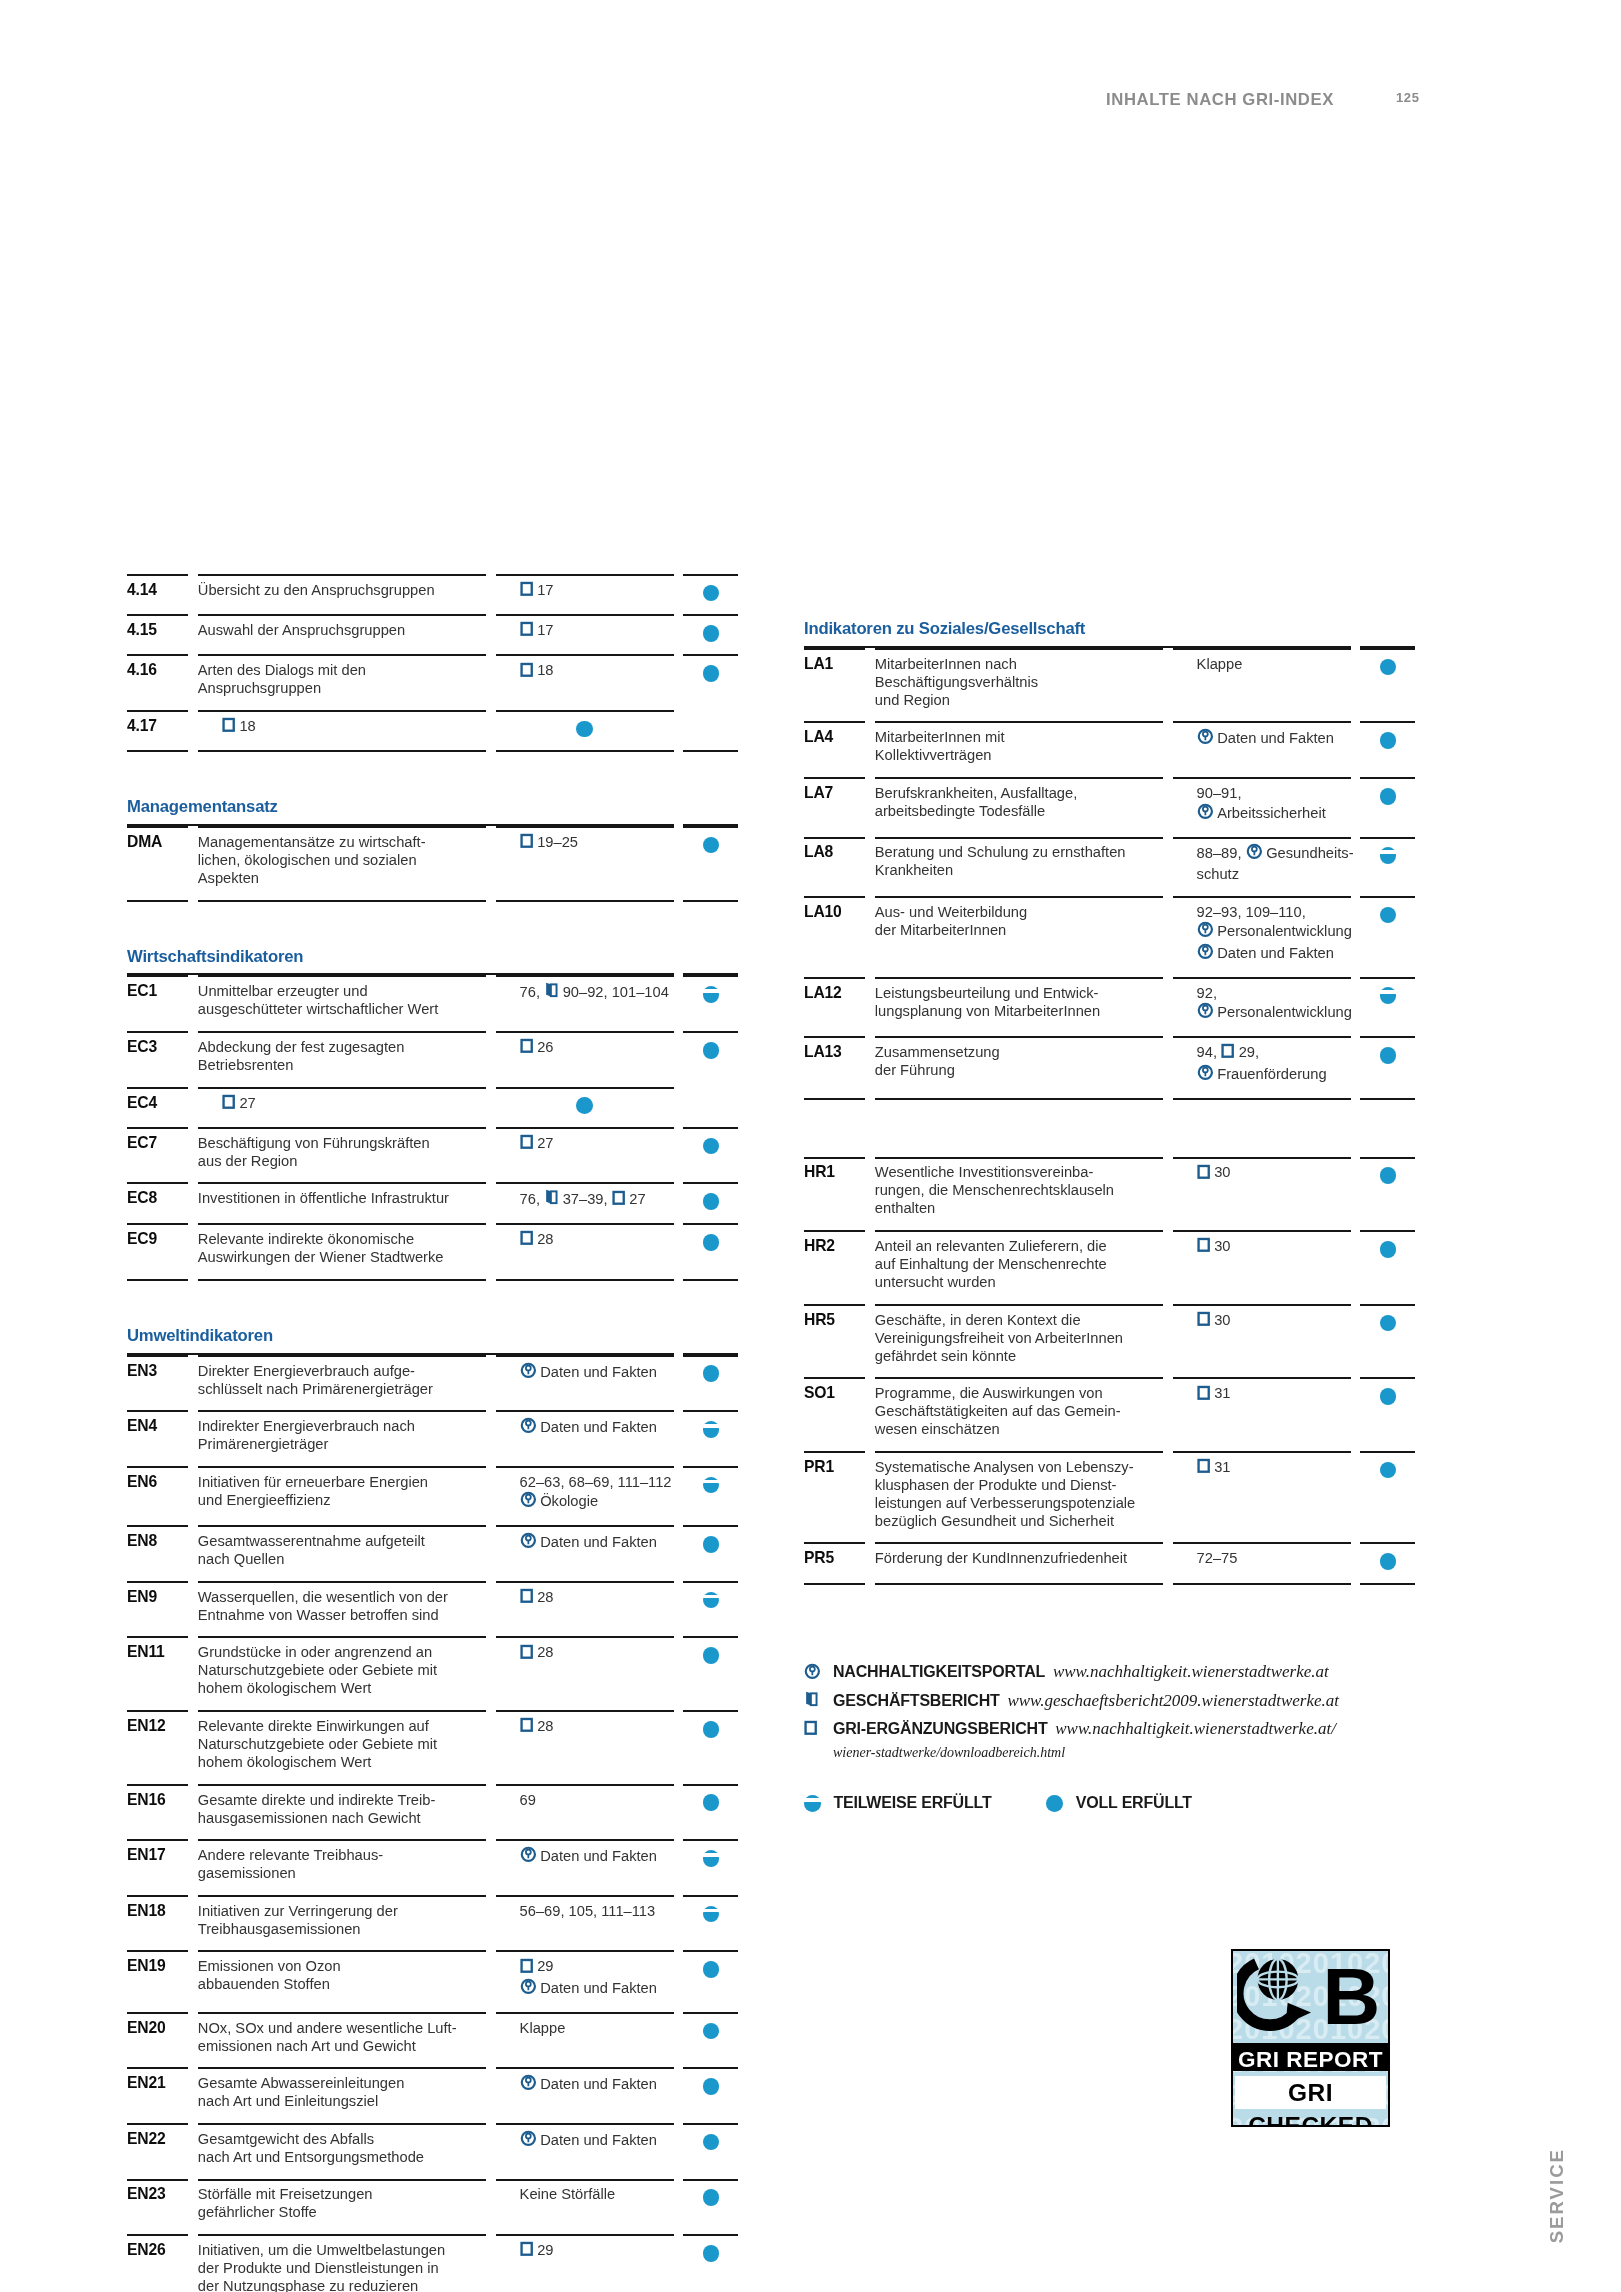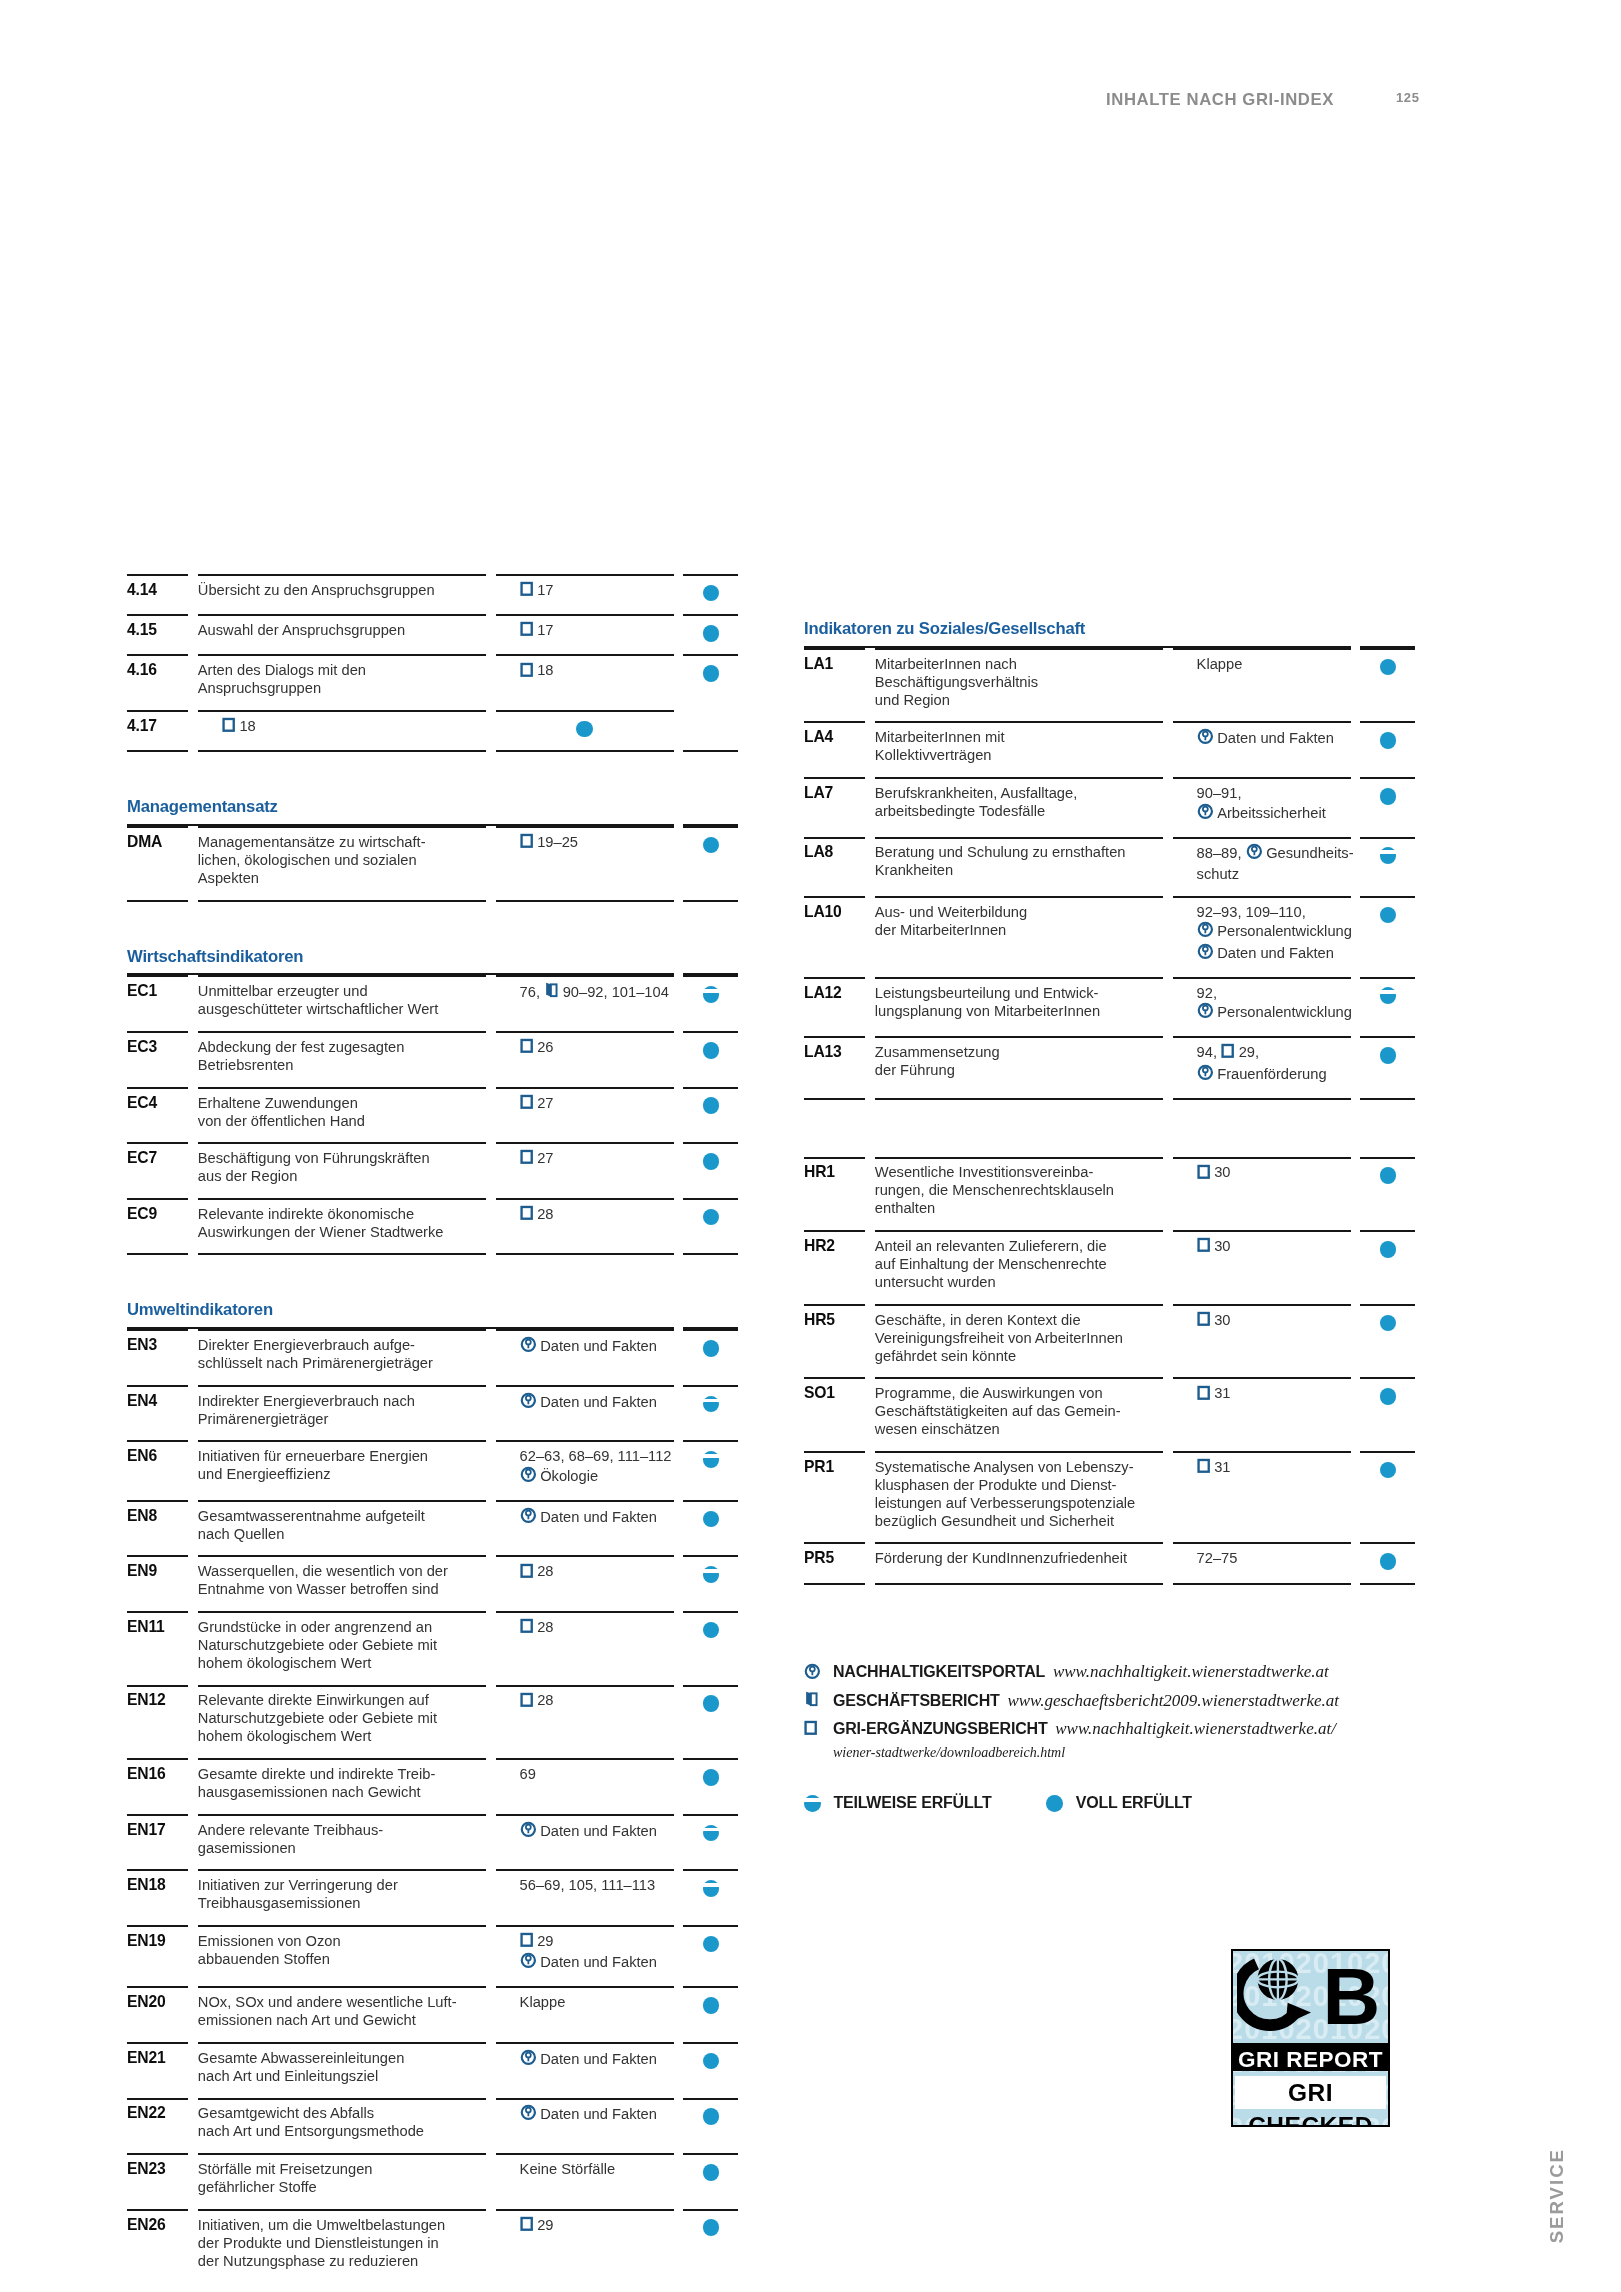--- a/index.html
+++ b/index.html
@@ -187,7 +187,6 @@
         </div>
         <div class="grid row">
           <div class="cell id">EC4</div>
-          <div class="cell desc">Erhaltene Zuwendungen<br>von der öffentlichen Hand</div>
           <div class="cell pages">
             <div class="pline"><span class="icw"><svg width="13.7" height="15.7" viewBox="0 0 14 16">
                   <rect x="1.6" y="2" width="10.4" height="12" fill="none" stroke="#1c5c8e" stroke-width="2.4"></rect>

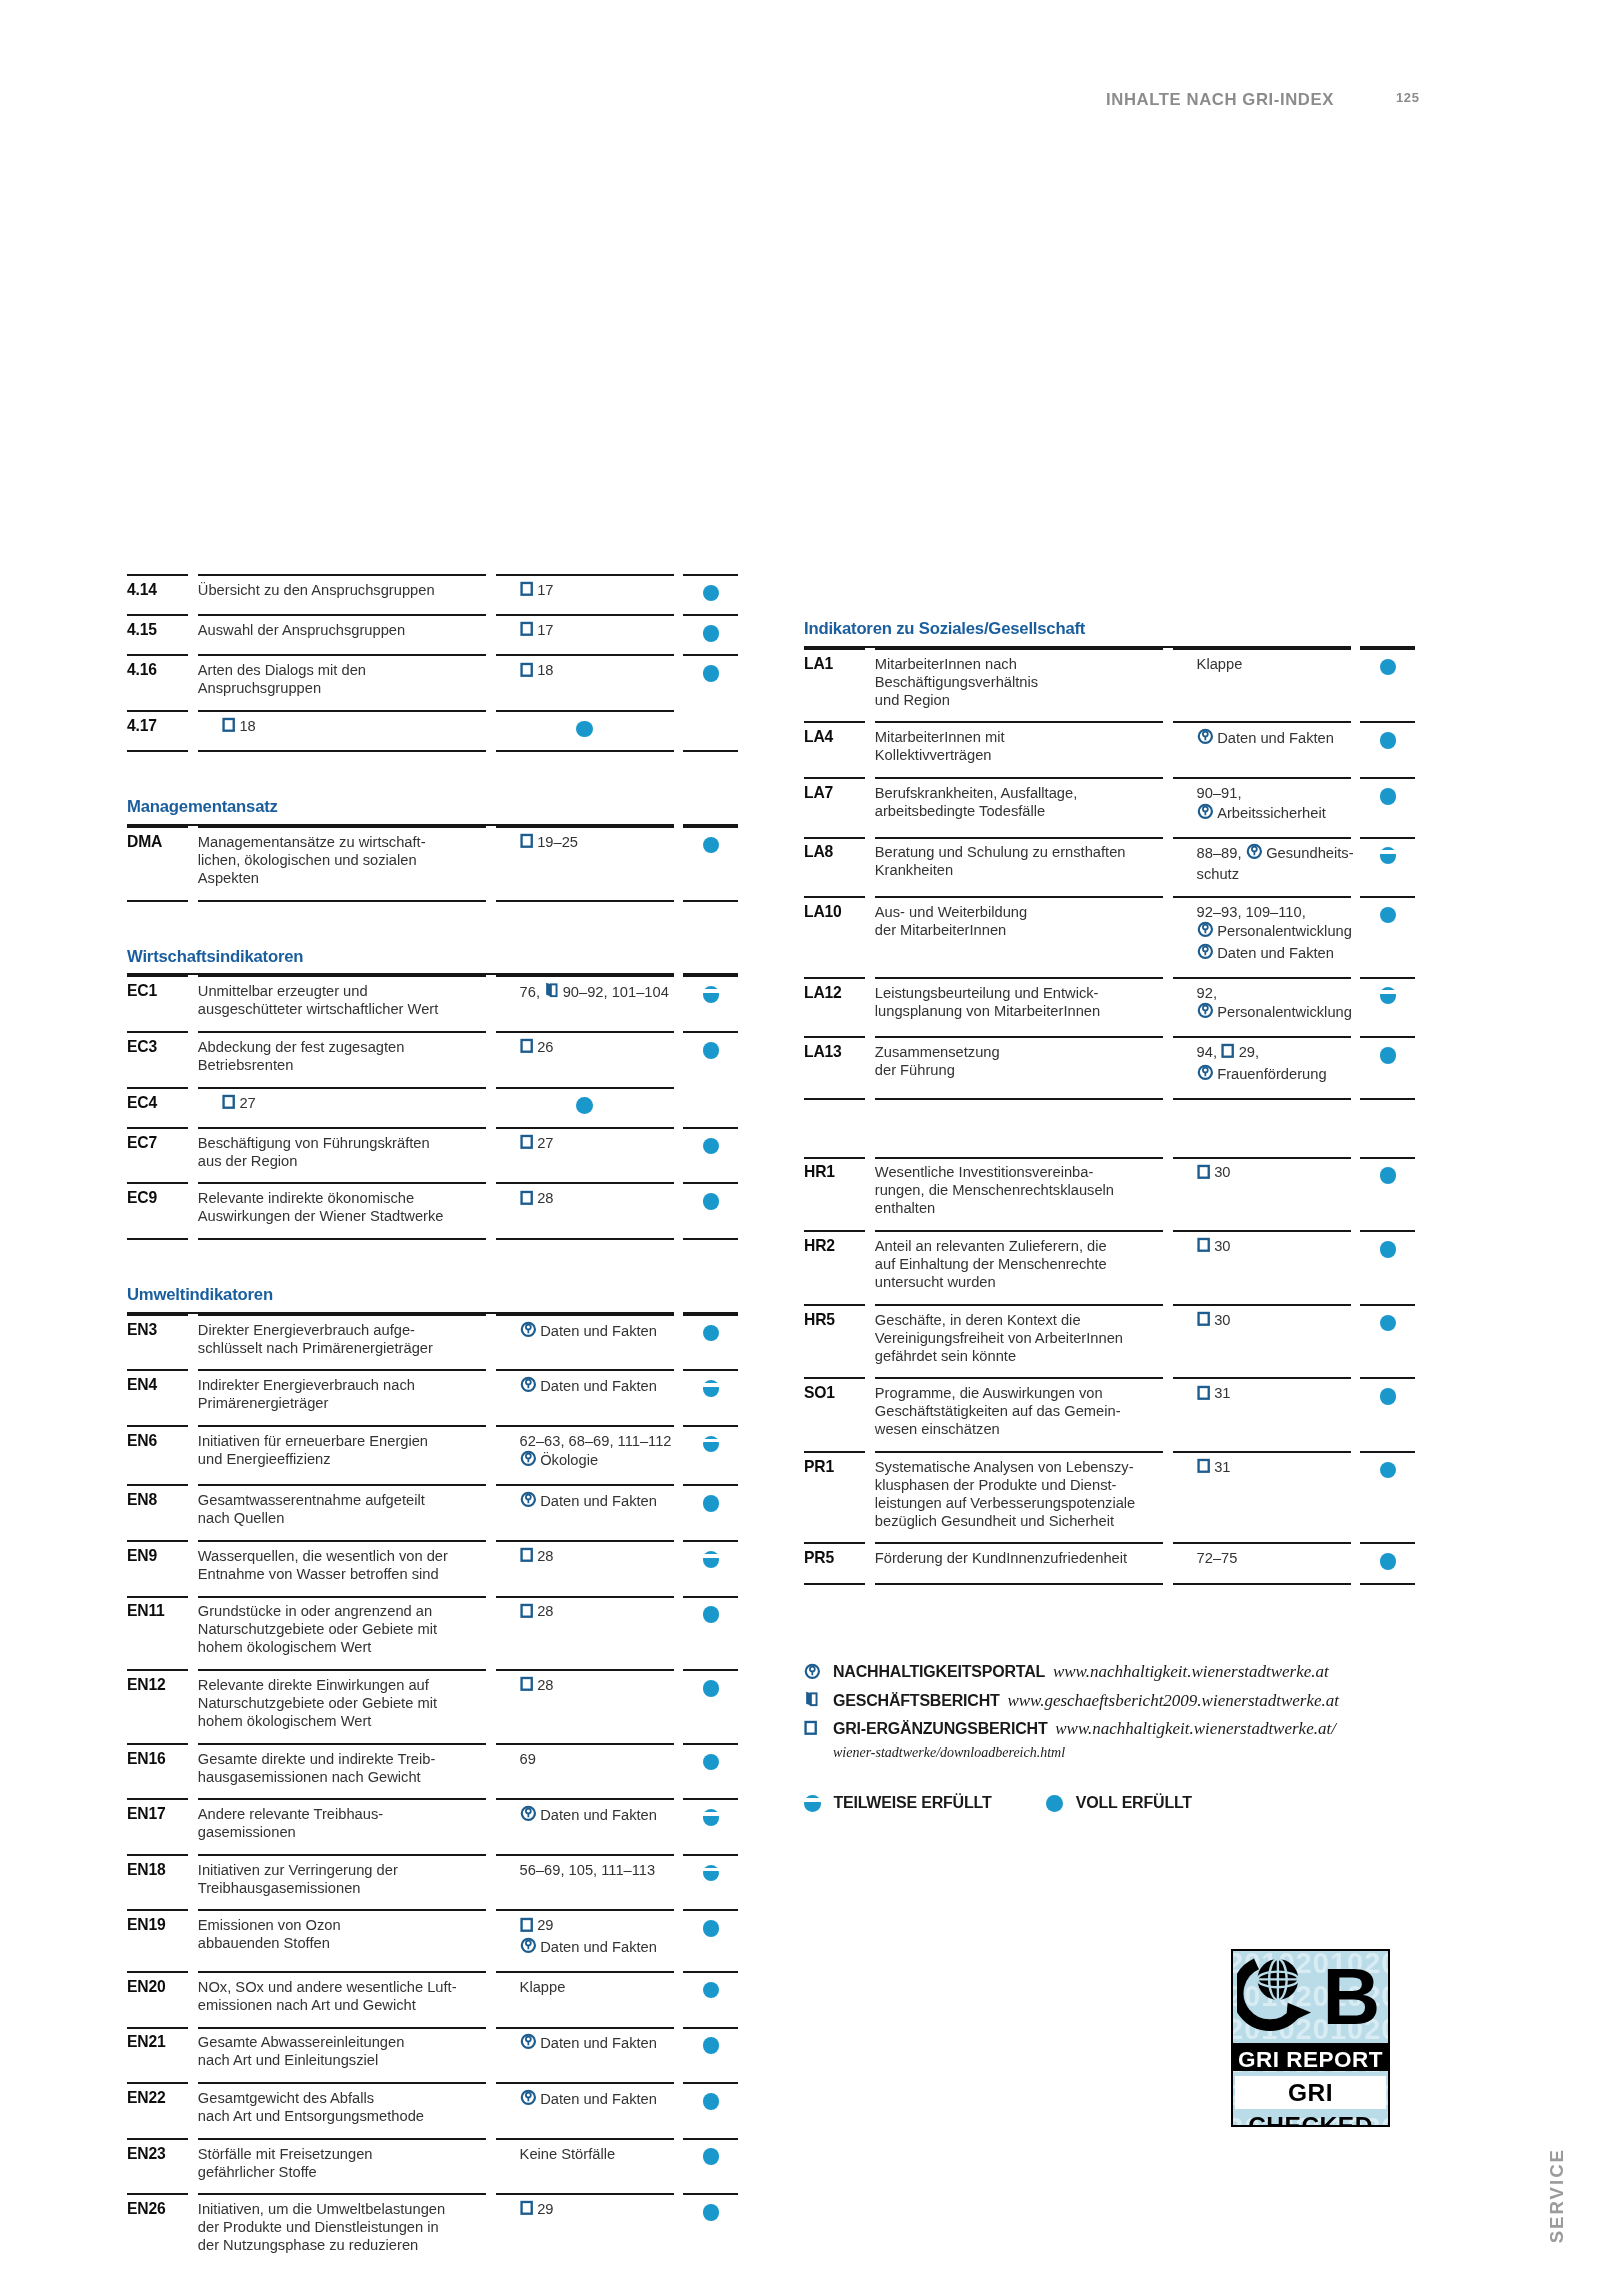--- a/index.html
+++ b/index.html
@@ -201,6 +201,21 @@
           <div class="cell desc">Beschäftigung von Führungskräften<br>aus der Region</div>
           <div class="cell pages">
             <div class="pline"><span class="icw"><svg width="13.7" height="15.7" viewBox="0 0 14 16">
+                  <rect x="1.6" y="2" width="10.4" height="12" fill="none" stroke="#1c5c8e" stroke-width="2.4"></rect>
+                </svg></span>27</div>
+          </div>
+          <div class="cell status" style="border-top: 2px solid rgb(22, 22, 22);">
+            <span class="dot full"></span>
+          </div>
+        </div>
+        <div class="grid row">
+          <div class="cell id">EC8</div>
+          <div class="cell desc">Investitionen in öffentliche Infrastruktur</div>
+          <div class="cell pages">
+            <div class="pline">76, <span class="icw"><svg width="14.7" height="16.7" viewBox="0 0 15 17">
+                  <rect x="7" y="2.4" width="5.8" height="12" fill="none" stroke="#1c5c8e" stroke-width="2"></rect>
+                  <path d="M7 2.4 L2.2 0.7 L2.2 13.1 L7 14.8 Z" fill="#1c5c8e"></path>
+                </svg></span>37–39, <span class="icw"><svg width="13.7" height="15.7" viewBox="0 0 14 16">
                   <rect x="1.6" y="2" width="10.4" height="12" fill="none" stroke="#1c5c8e" stroke-width="2.4"></rect>
                 </svg></span>27</div>
           </div>

